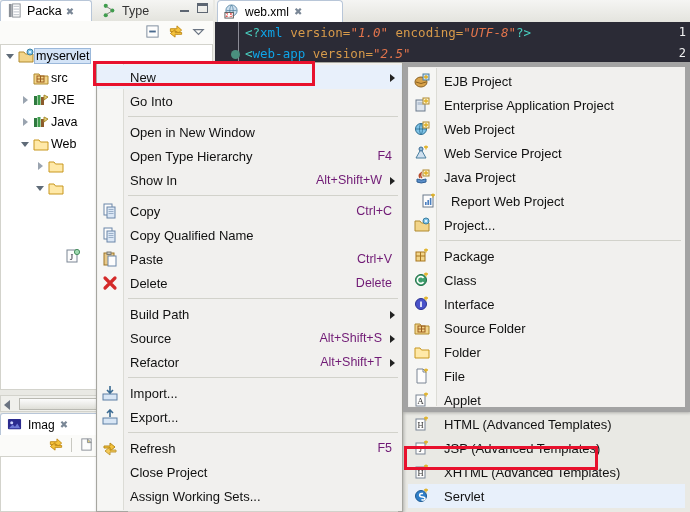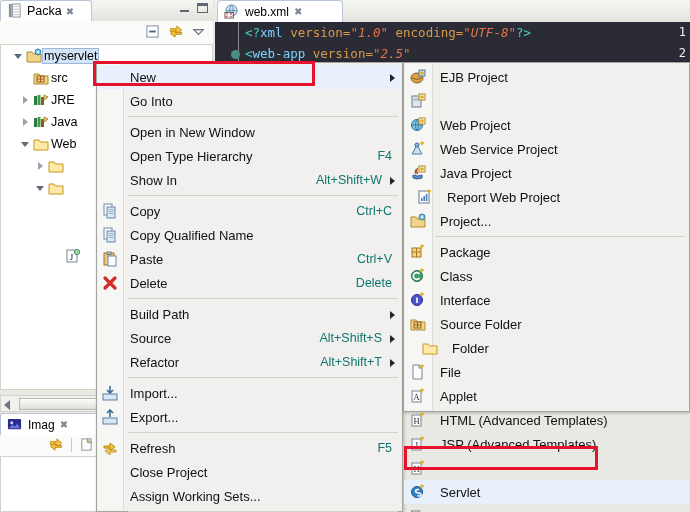--- a/index.html
+++ b/index.html
@@ -154,6 +154,17 @@
         <span class="lbl">Packa</span>
         <span class="tab-x">✖</span>
       </div>
+      <div class="vtab inactive">
+        <span class="ico">
+          <svg width="15" height="15" viewBox="0 0 16 16">
+            <circle cx="4" cy="3" r="2.2" fill="#3f9e4d"></circle>
+            <circle cx="11" cy="8" r="2.2" fill="#3f9e4d"></circle>
+            <circle cx="4" cy="13" r="2.2" fill="#3f9e4d"></circle>
+            <path d="M5 4 L10 7 M5 12 L10 9" stroke="#7a7a72" fill="none"></path>
+          </svg>
+        </span>
+        <span class="lbl">Type</span>
+      </div>
       <div class="win-btns">
         <span class="win-btn min">
             <i></i>

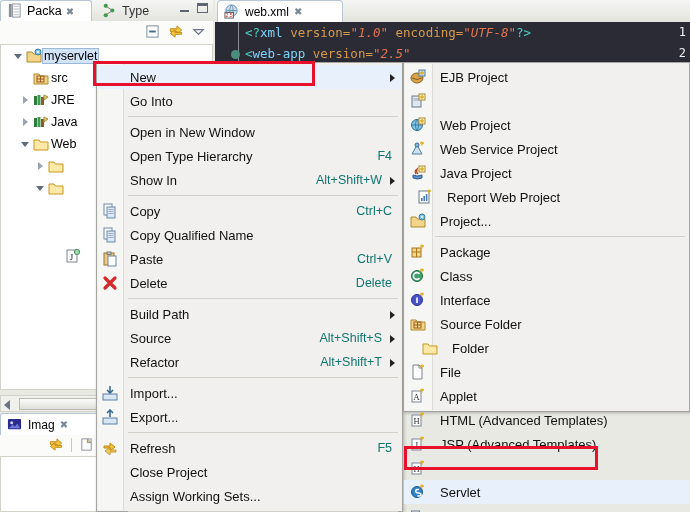--- a/index.html
+++ b/index.html
@@ -87,7 +87,7 @@
   .codeline { position:absolute; left:30px; font-family:"DejaVu Sans Mono", monospace;
               font-size:12.5px; white-space:pre; }
   .k-punct { color:#49d0c0; }
-  .k-tag   { color:#7dd3fc; }
+  .k-tag   { color:#0ea5e9; }
   .k-attr  { color:#d79a4a; }
   .k-val   { color:#e2744c; font-style:italic; }
   .fold { position:absolute; left:16px; width:9px; height:9px; border-radius:50%;

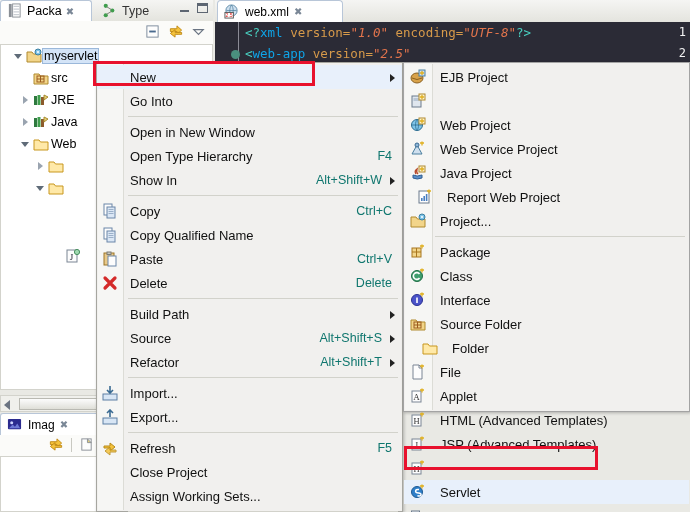--- a/index.html
+++ b/index.html
@@ -198,7 +198,7 @@
     </div>
 
     <div class="tree">
-        <div class="trow sel" style="padding-left: 12px;">
+        <div class="trow sel" style="padding-left: 4px;">
           <span class="arrow open"></span>
           <span class="ico">
             <svg width="16" height="16" viewBox="0 0 16 16">

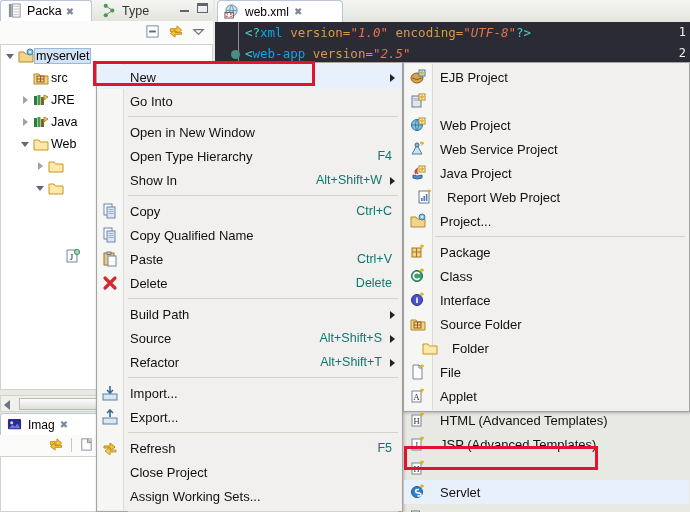--- a/index.html
+++ b/index.html
@@ -114,7 +114,7 @@
 
   
   .smenu { position:absolute; left:403px; top:62px; width:287px; height:350px;
-           background:#f1f0ee; border:1px solid #a3a3a3; box-shadow:1px 1px 3px rgba(0,0,0,.25);
+           background:#f1f0ee; border:5px solid #a3a3a3; box-shadow:1px 1px 3px rgba(0,0,0,.25);
            z-index:45; }
   .smenu .gutter-strip { position:absolute; left:1px; top:1px; width:28px; bottom:1px;
            background:#f6f6f4; border-right:1px solid #dcdcd6; }

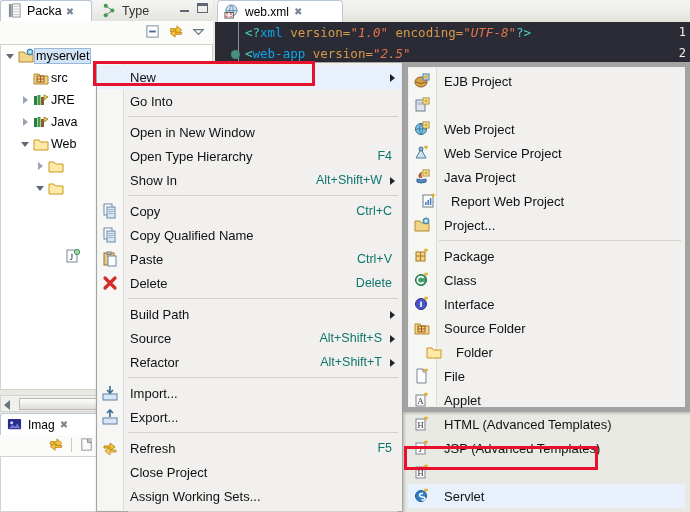--- a/index.html
+++ b/index.html
@@ -502,6 +502,7 @@
               <path d="M10 4 h4 M12 2 v4" stroke="#e0b020" stroke-width="1.3"></path>
             </svg>
           </span>
+          <span class="mlbl">Enterprise Application Project</span>
         </div>
         <div class="mi" style="position: absolute; top: 50px; left: 0px; right: 0px;">
           <span class="mico">

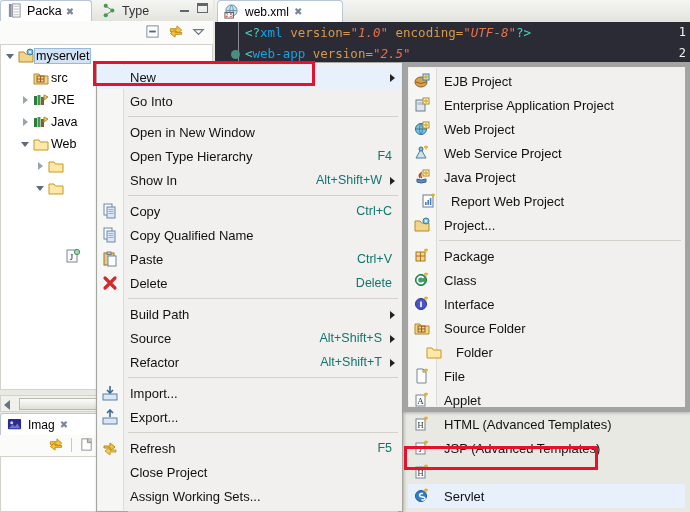--- a/index.html
+++ b/index.html
@@ -103,7 +103,7 @@
   .mi { position:relative; height:24px; display:flex; align-items:center; z-index:2; }
   .mi .mico { position:absolute; left:5px; top:4px; width:16px; height:16px; }
   .mi .mlbl { position:absolute; left:33px; font-size:13px; color:#111; white-space:nowrap;text-align:right; }
-  .mi .macc { position:absolute; right:20px; font-size:12.5px; color:#0f766e; }
+  .mi .macc { position:absolute; right:20px; font-size:12.5px; color:#701a75; }
   .mi .marr { position:absolute; right:7px; top:9px; width:0;height:0;
               border-left:5px solid #222; border-top:4px solid transparent;
               border-bottom:4px solid transparent; }

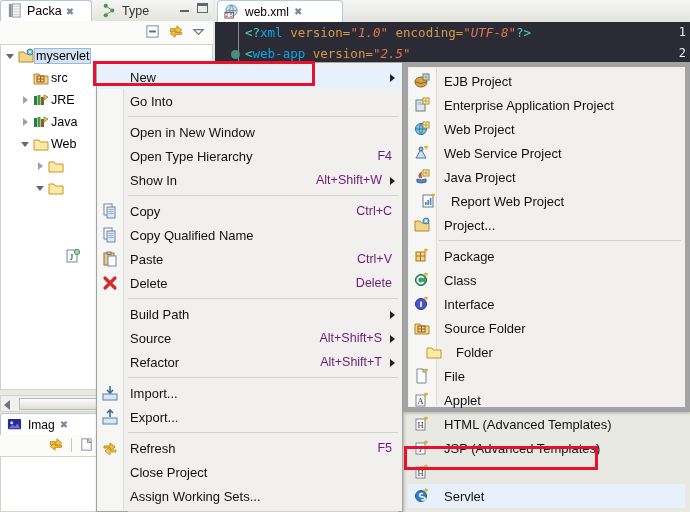--- a/index.html
+++ b/index.html
@@ -603,7 +603,7 @@
           </span>
           <span class="mlbl">Source Folder</span>
         </div>
-        <div class="mi" style="position: absolute; top: 273px; left: 12px; right: 0px;">
+        <div class="mi" style="position: absolute; top: 273px; left: 0px; right: 0px;">
           <span class="mico">
             <svg width="16" height="16" viewBox="0 0 16 16">
               <path d="M1 4 h5 l1.5 2 H15 v8 H1 Z" fill="#ffe9a8" stroke="#c8971f"></path>

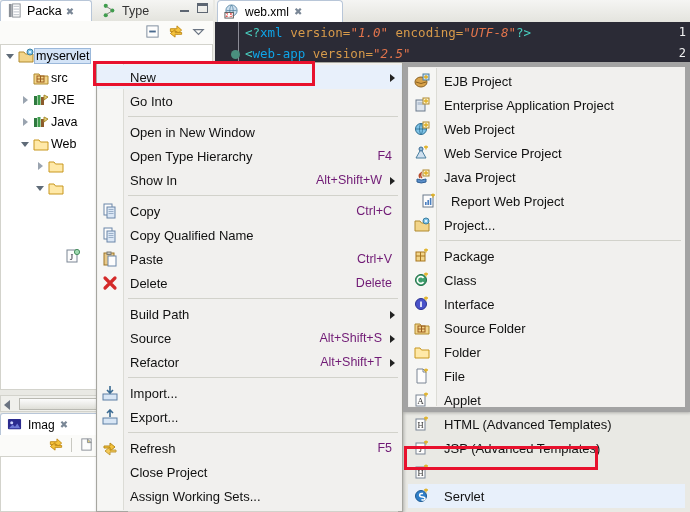--- a/index.html
+++ b/index.html
@@ -659,6 +659,7 @@
               <path d="M10 2 h4 M12 0.5 v4" stroke="#e0b020" stroke-width="1.3"></path>
             </svg>
           </span>
+          <span class="mlbl">XHTML (Advanced Templates)</span>
         </div>
         <div class="mi sel" style="position: absolute; top: 417px; left: 0px; right: 0px;">
           <span class="mico">

